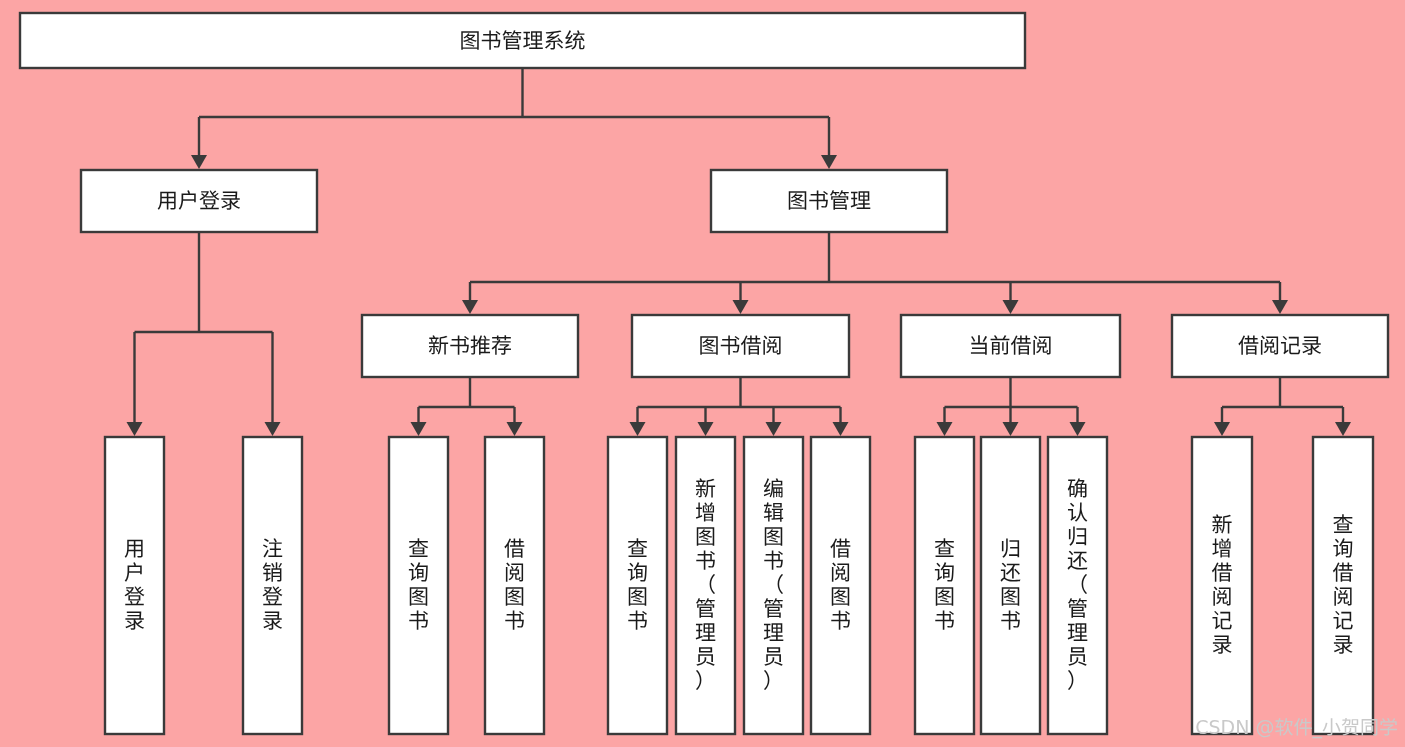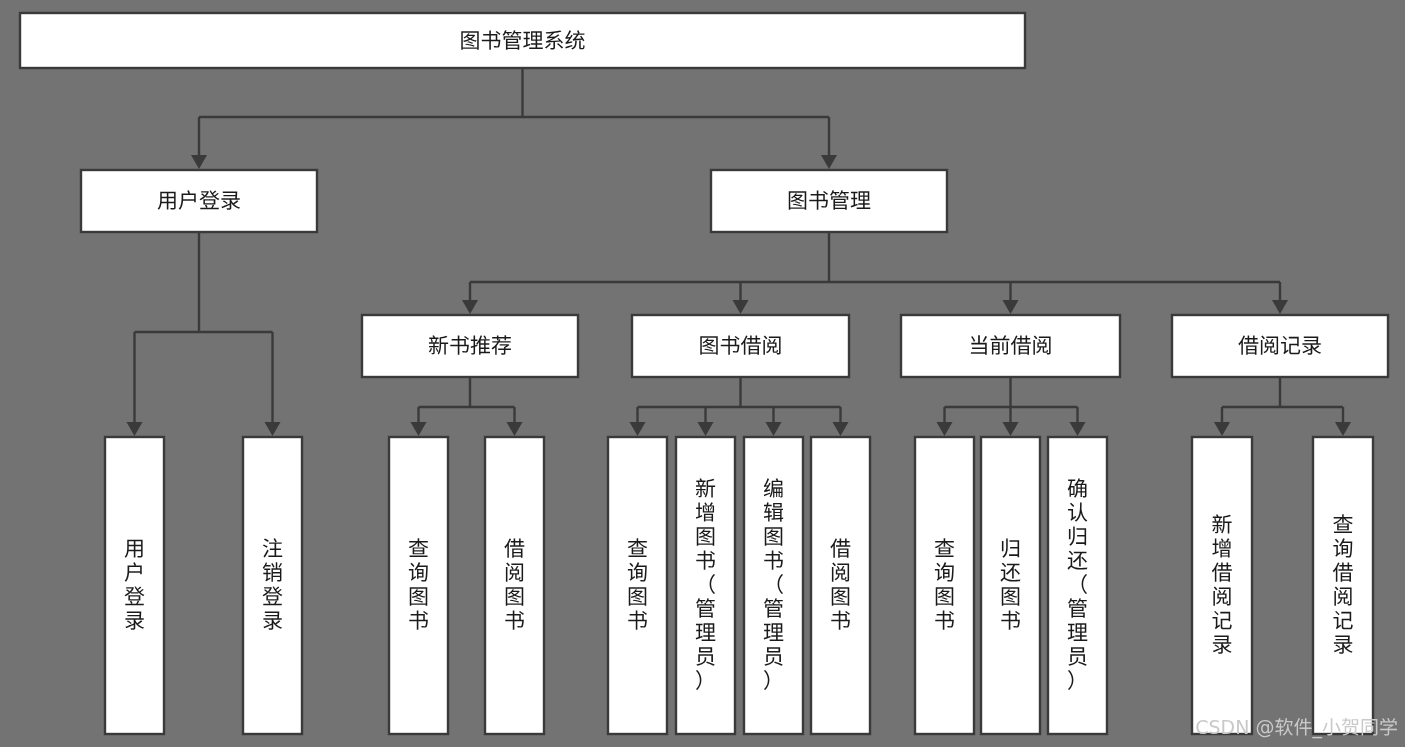--- a/index.html
+++ b/index.html
@@ -18,7 +18,7 @@
     position: relative;
     width: 1405px;
     height: 747px;
-    background: #737373;
+    background: #fca5a5;
   }
   svg.diagram-canvas {
     position: absolute;

